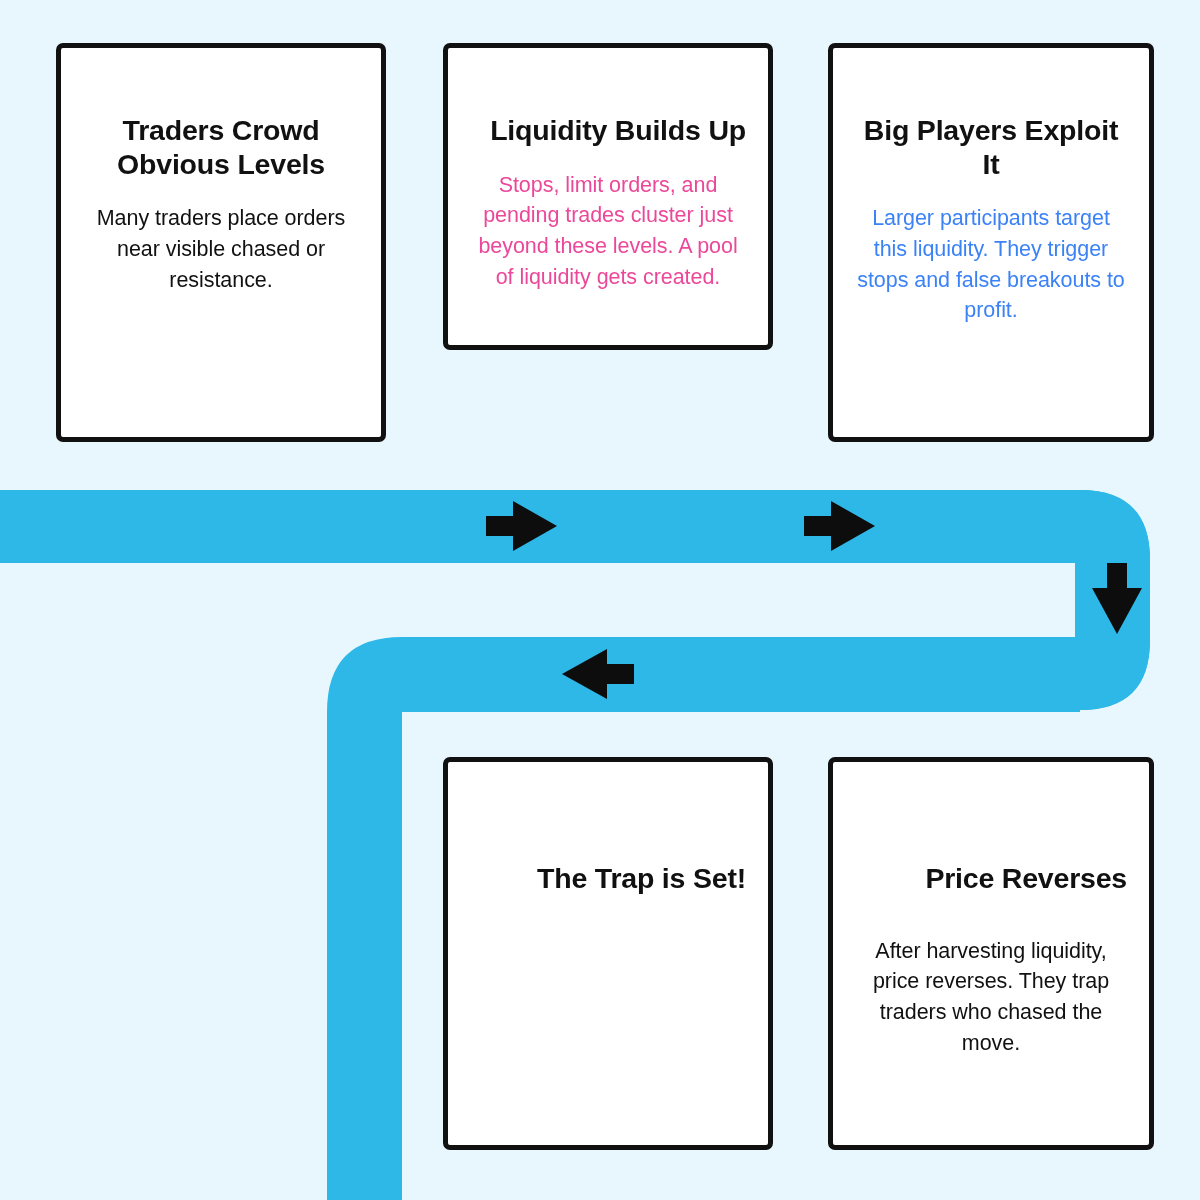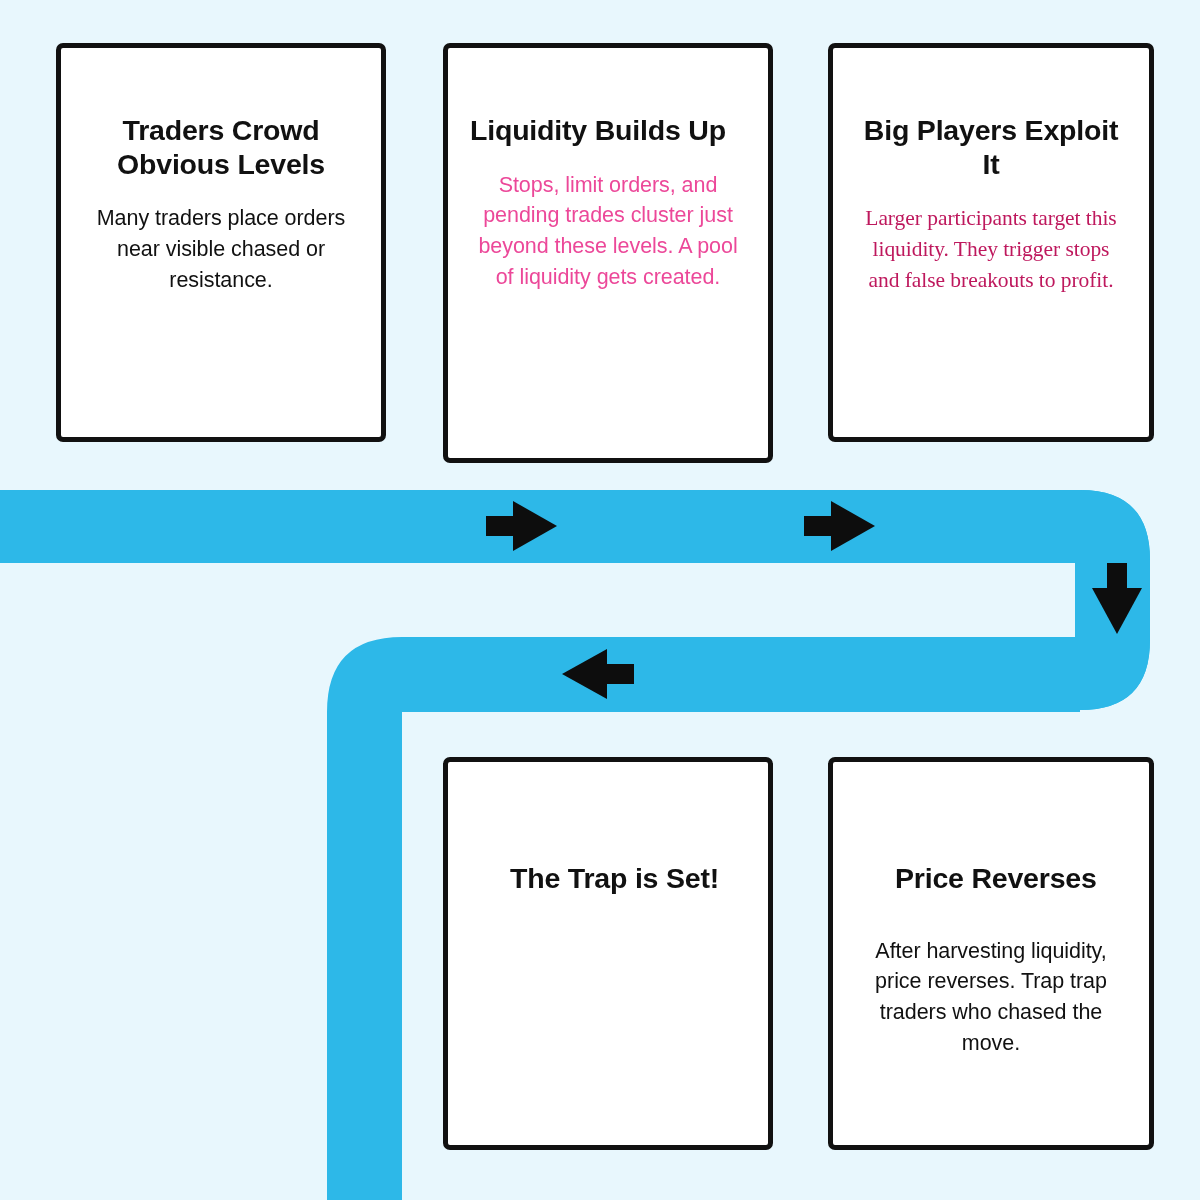--- a/index.html
+++ b/index.html
@@ -41,7 +41,7 @@
     border-radius: 7px;
     display: flex;
     flex-direction: column;
-    align-items: flex-start;
+    align-items: flex-end;
     padding: 0 22px;
   }
 

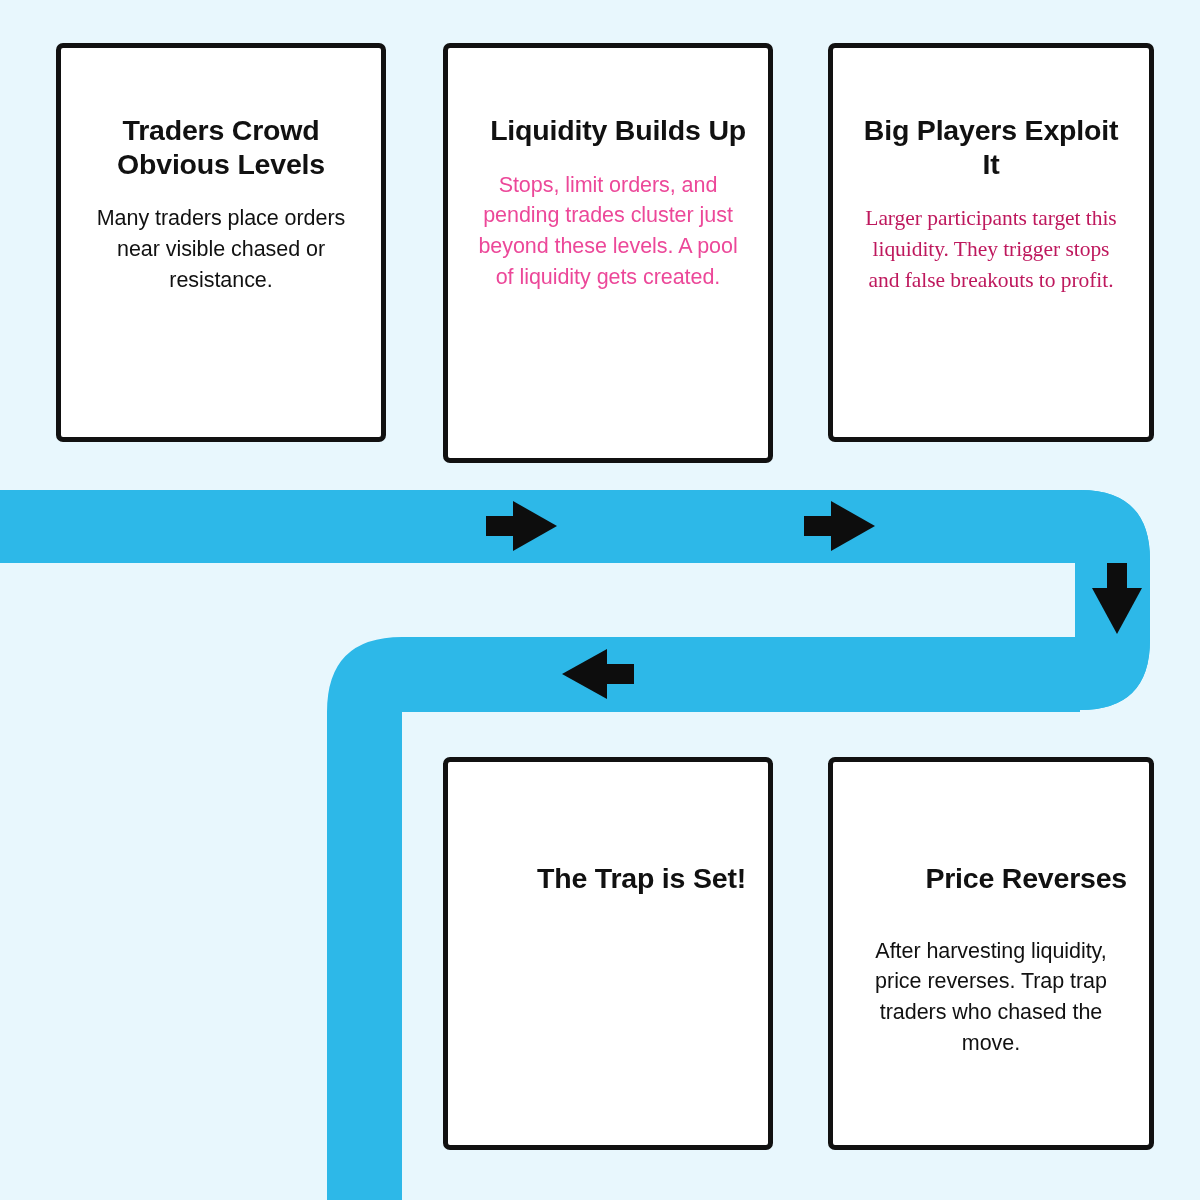--- a/index.html
+++ b/index.html
@@ -75,7 +75,7 @@
 
   
   #card-1 { left: 56px;  top: 43px;  width: 330px; height: 399px; }
-  #card-2 { left: 443px; top: 43px;  width: 330px; height: 420px; }
+  #card-2 { left: 443px; top: 43px;  width: 330px; height: 307px; }
   #card-3 { left: 828px; top: 43px;  width: 326px; height: 399px; }
   #card-4 { left: 443px; top: 757px; width: 330px; height: 393px; }
   #card-5 { left: 828px; top: 757px; width: 326px; height: 393px; }

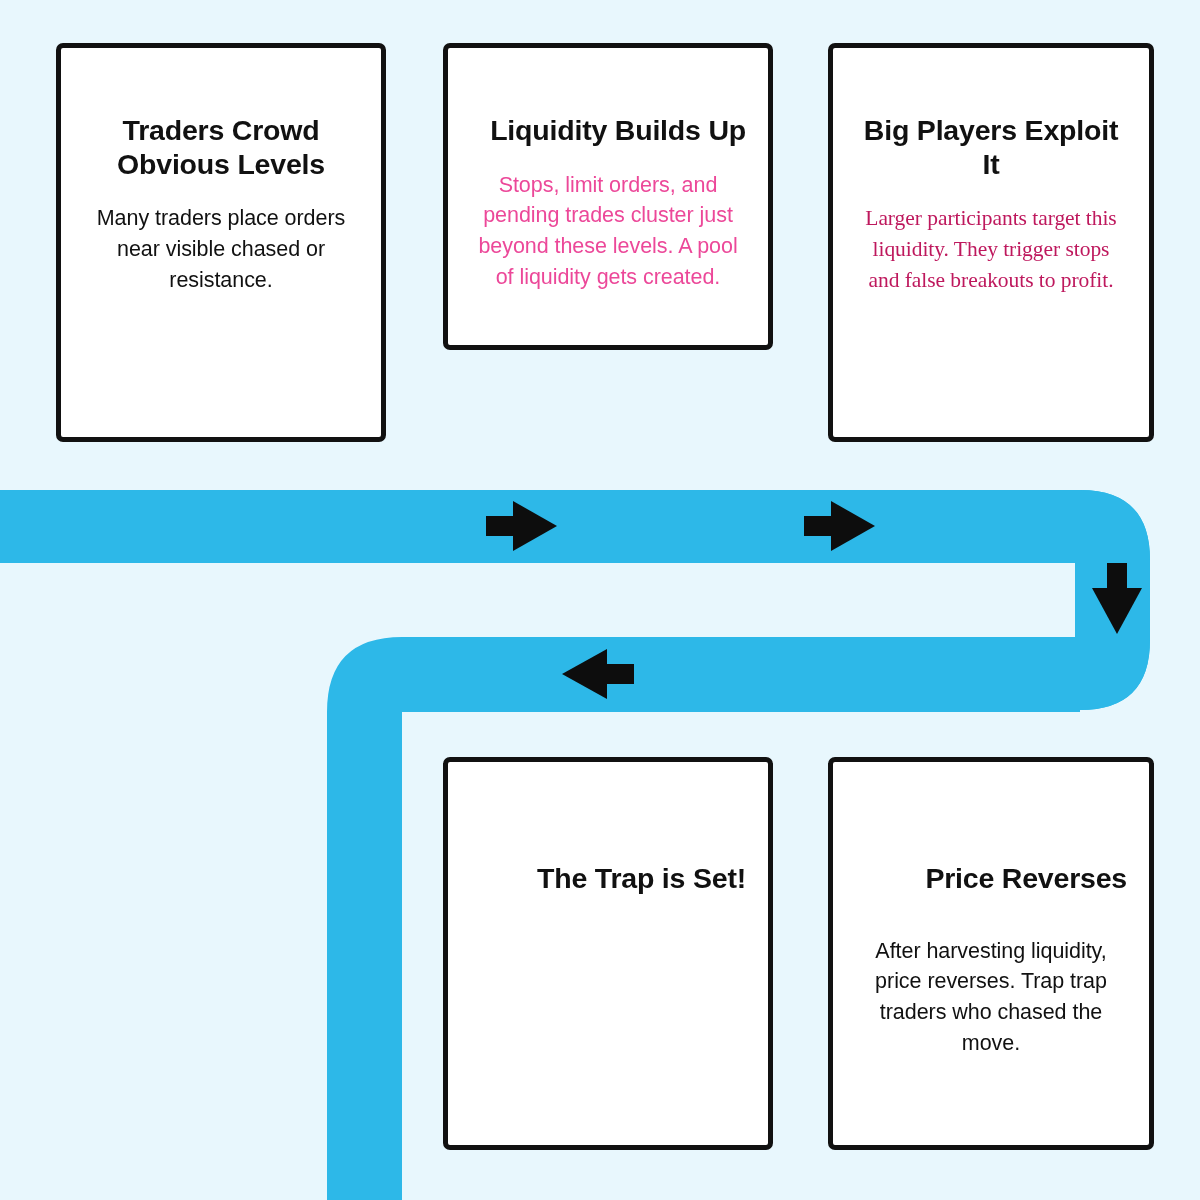--- a/index.html
+++ b/index.html
@@ -148,7 +148,7 @@
 
   <div class="card top" id="card-3" style="background: rgb(255, 255, 255); border-color: rgb(17, 17, 17);">
     <h2 class="card-title" style="color: rgb(17, 17, 17);">Big Players Exploit It</h2>
-    <p class="card-body" style="color: #be185d; font-family: Liberation Serif, serif;">Larger participants target this liquidity. They trigger stops and false breakouts to profit.</p>
+    <p class="card-body" style="color: #3b82f6;">Larger participants target this liquidity. They trigger stops and false breakouts to profit.</p>
   </div>
 
   <div class="card bottom" id="card-4" style="background: rgb(255, 255, 255); border-color: rgb(17, 17, 17);">

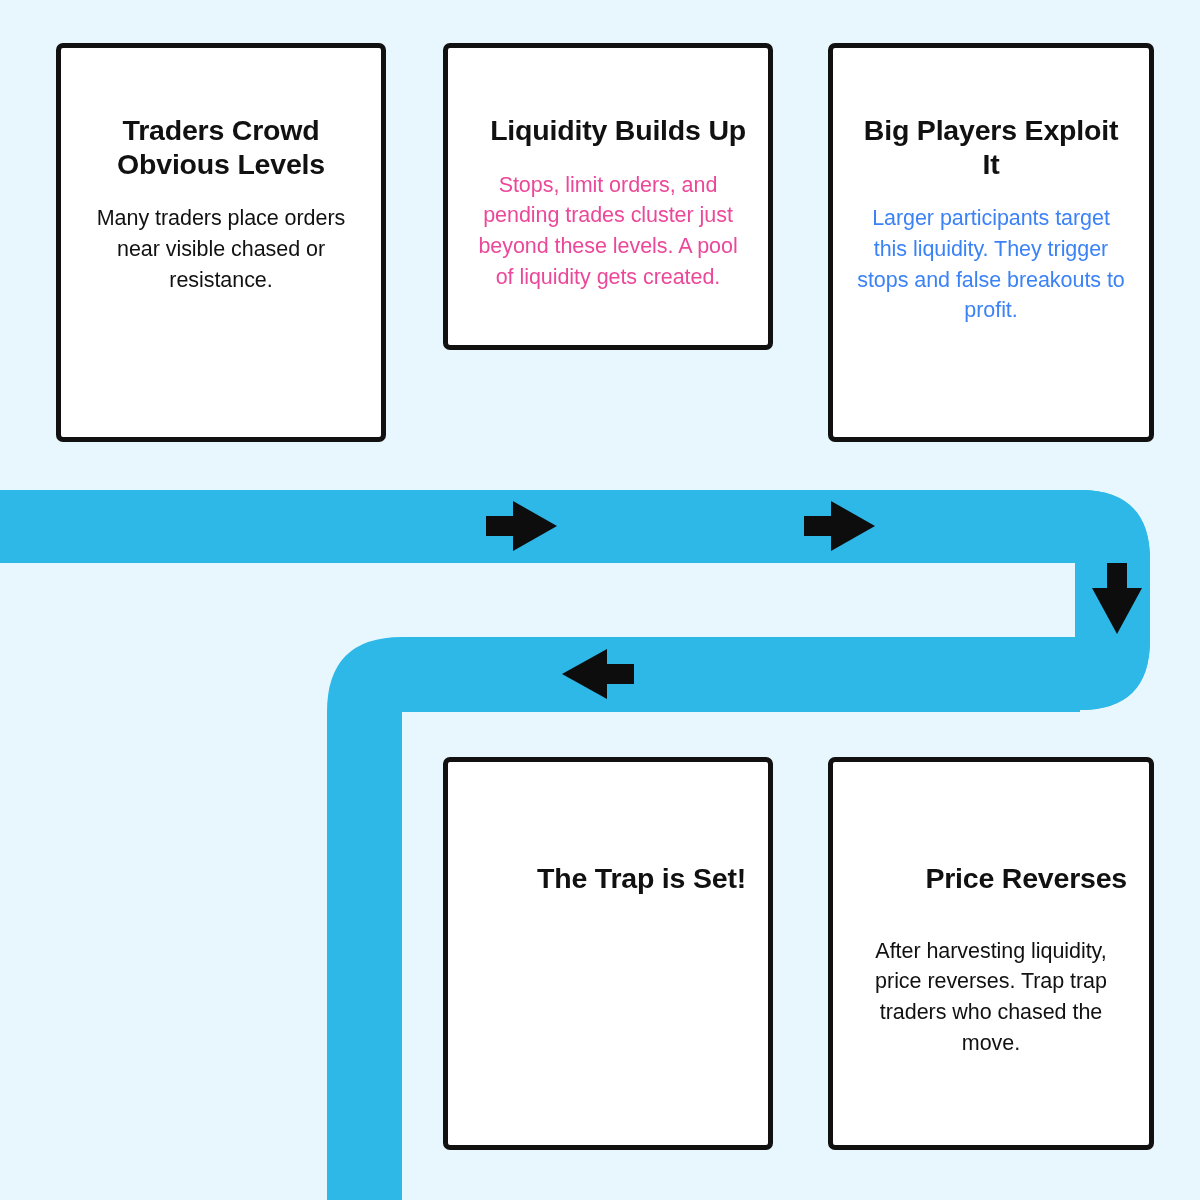--- a/index.html
+++ b/index.html
@@ -157,7 +157,7 @@
 
   <div class="card bottom" id="card-5" style="background: rgb(255, 255, 255); border-color: rgb(17, 17, 17); gap: 20px;">
     <h2 class="card-title" style="color: rgb(17, 17, 17);">Price Reverses</h2>
-    <p class="card-body" style="color: rgb(17, 17, 17);">After harvesting liquidity, price reverses. Trap trap traders who chased the move.</p>
+    <p class="card-body" style="color: rgb(17, 17, 17);">After harvesting liquidity, price reverses. They trap traders who chased the move.</p>
   </div>
 
 </div>

